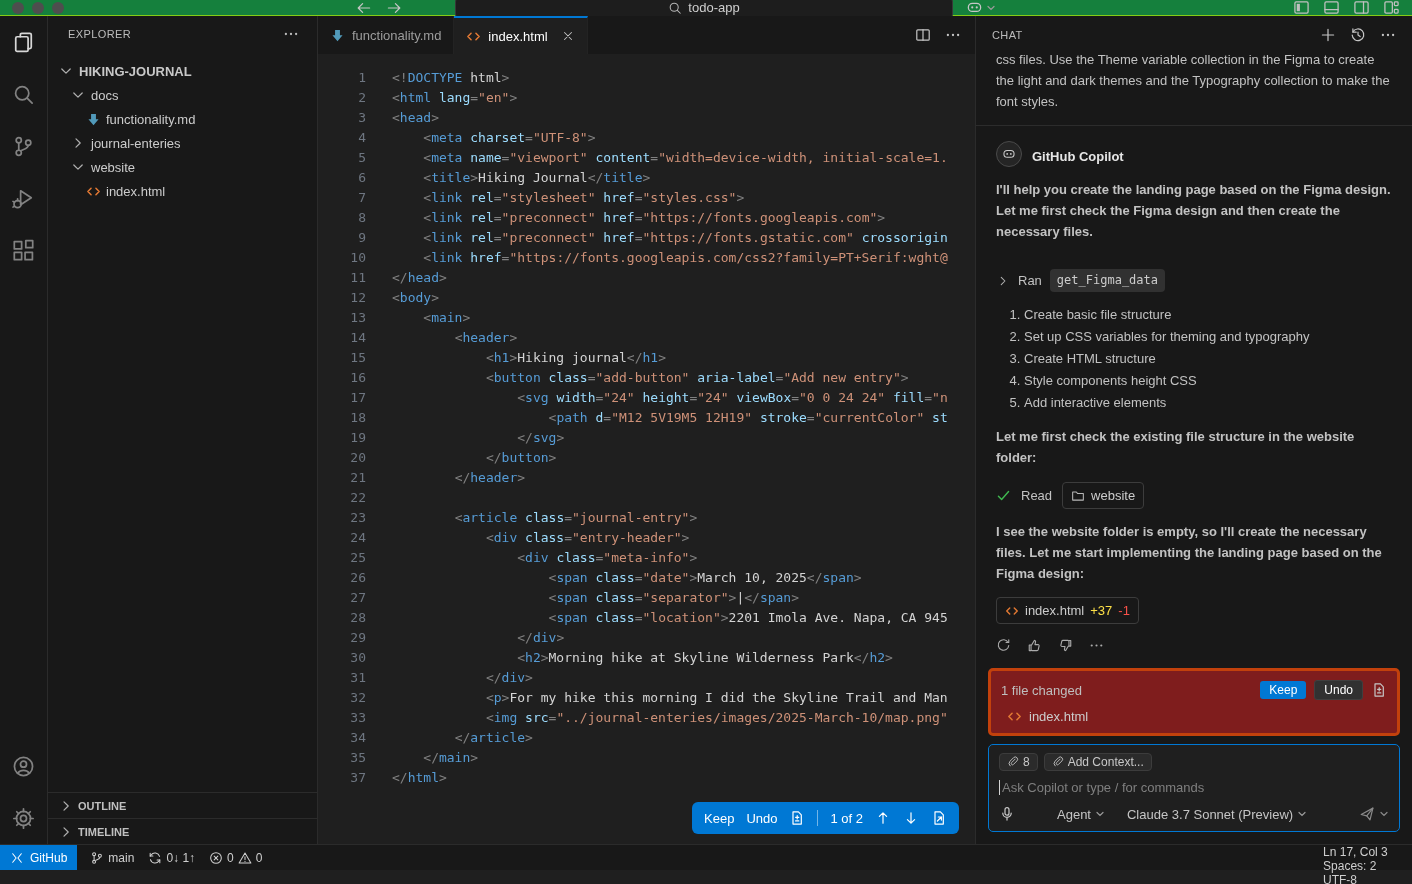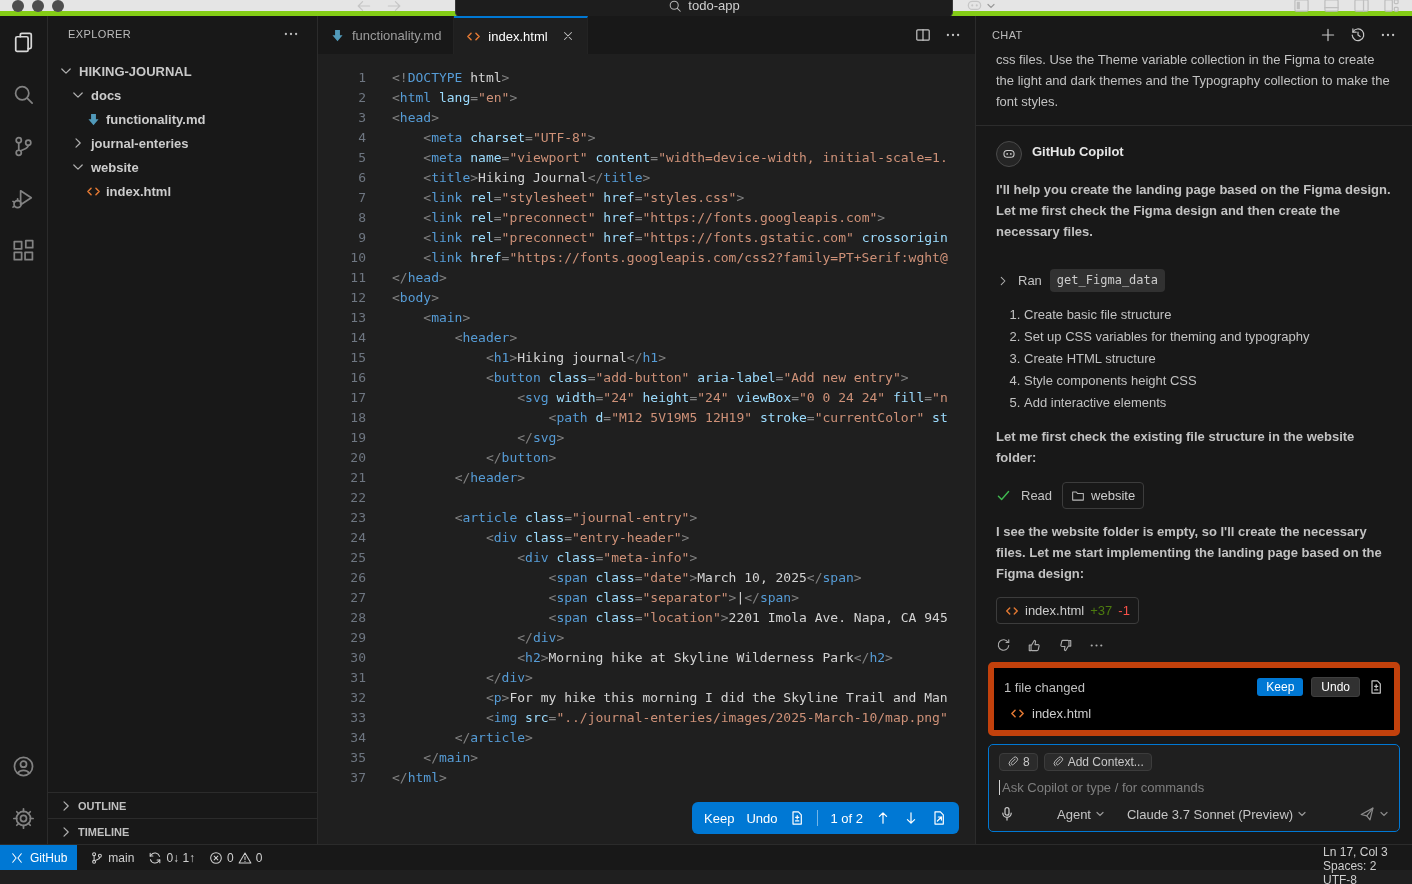--- a/index.html
+++ b/index.html
@@ -9,7 +9,7 @@
   .icon svg { width:100%; height:100%; display:block; }
 
   
-  .titlebar { height:16px; background:#e5e5e5; border-bottom:5px solid #84cc16;
+  .titlebar { height:16px; background:#15803d; border-bottom:1px solid #84cc16;
     display:flex; align-items:center; position:relative; }
   .traffic { display:flex; gap:8px; margin-left:12px; }
   .traffic span { width:12px; height:12px; border-radius:50%; background:#4e4e4e; display:block; }

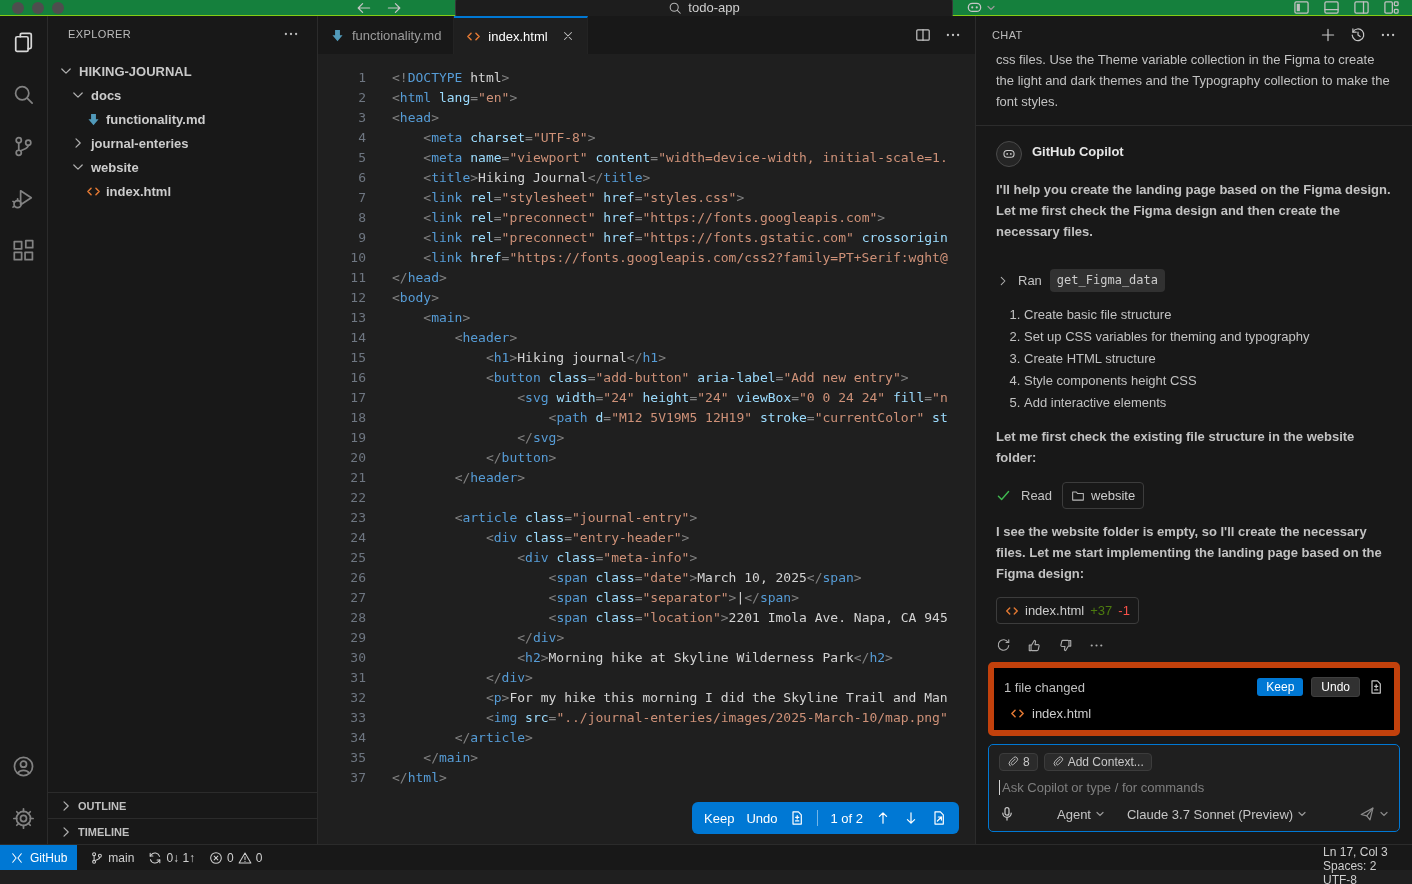--- a/index.html
+++ b/index.html
@@ -42,7 +42,7 @@
   .sb-title { font-size:11px; letter-spacing:.4px; color:#bcbcbc; }
   .sb-more { margin-left:auto; width:16px; height:16px; color:#bcbcbc; }
   .tree { margin-top:8px; }
-  .tree-row { height:24px; display:flex; align-items:center; gap:5px; padding-left:10px; color:#cccccc;font-weight:bold; }
+  .tree-row { height:24px; display:flex; align-items:center; gap:5px; padding-left:10px; color:#cccccc; }
   .tree-row .tw { width:16px; height:16px; color:#b0b0b0; }
   .tree-row .fi { width:15px; height:15px; }
   .tree-row.root { font-weight:bold; color:#c8c8c8; }

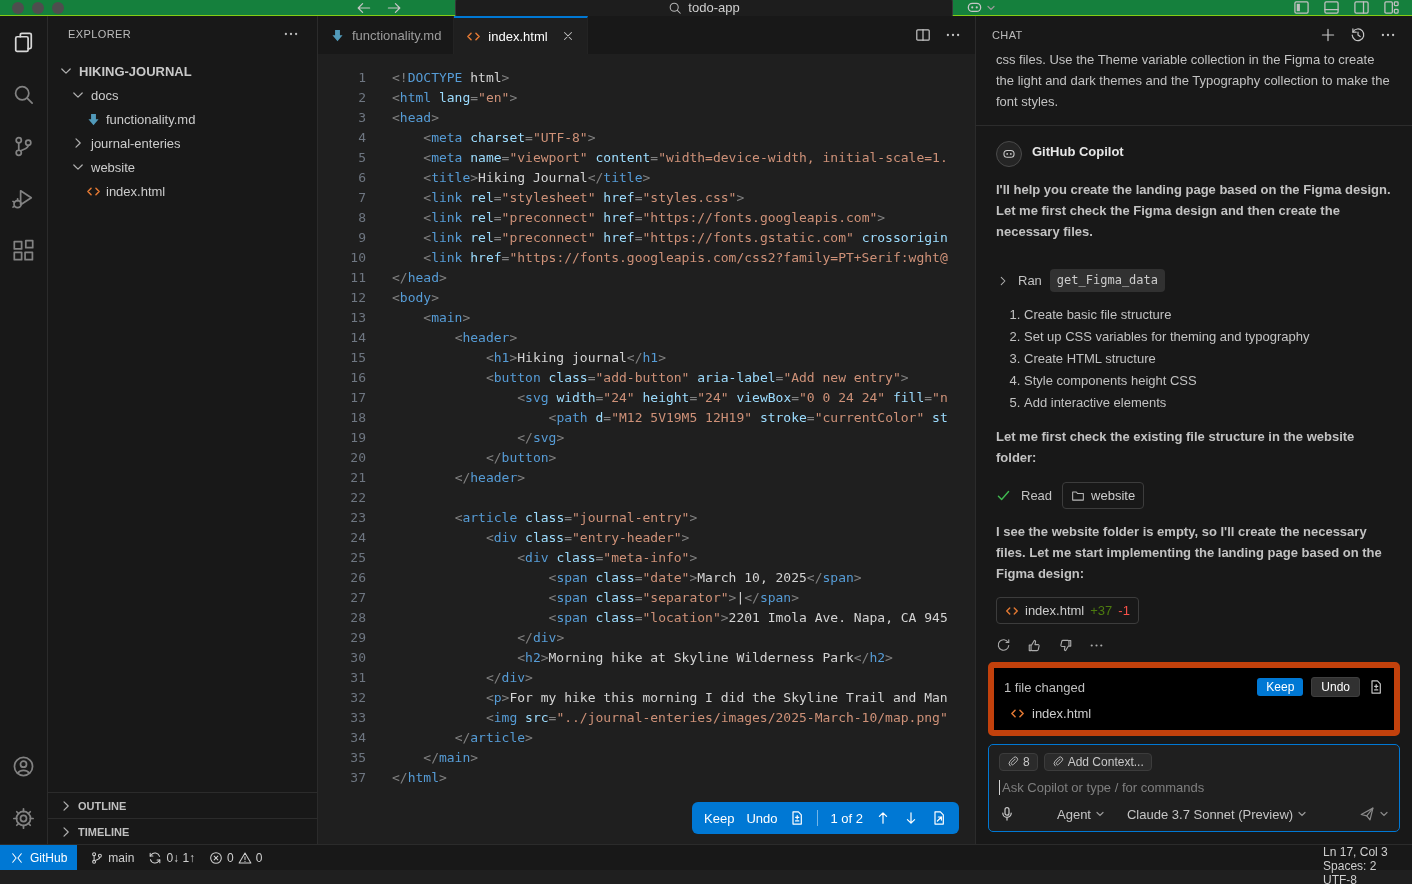--- a/index.html
+++ b/index.html
@@ -82,7 +82,7 @@
   .chat-scroll { flex:1; overflow:hidden; padding:0 20px; line-height:21px; color:#c2c2c2; }
   .clip-top { margin-top:-5px; }
   .chat-divider { border-top:1px solid #2c2c2c; margin:13px -20px 0; }
-  .cp-head { display:flex; align-items:flex-start; gap:10px; margin-top:15px; }
+  .cp-head { display:flex; align-items:flex-end; gap:10px; margin-top:15px; }
   .cp-avatar { width:26px; height:26px; border-radius:50%; border:1px solid #4a4a4a; background:#252525;
     display:flex; align-items:center; justify-content:center; color:#cccccc; }
   .cp-avatar .icon { width:14px; height:14px; }

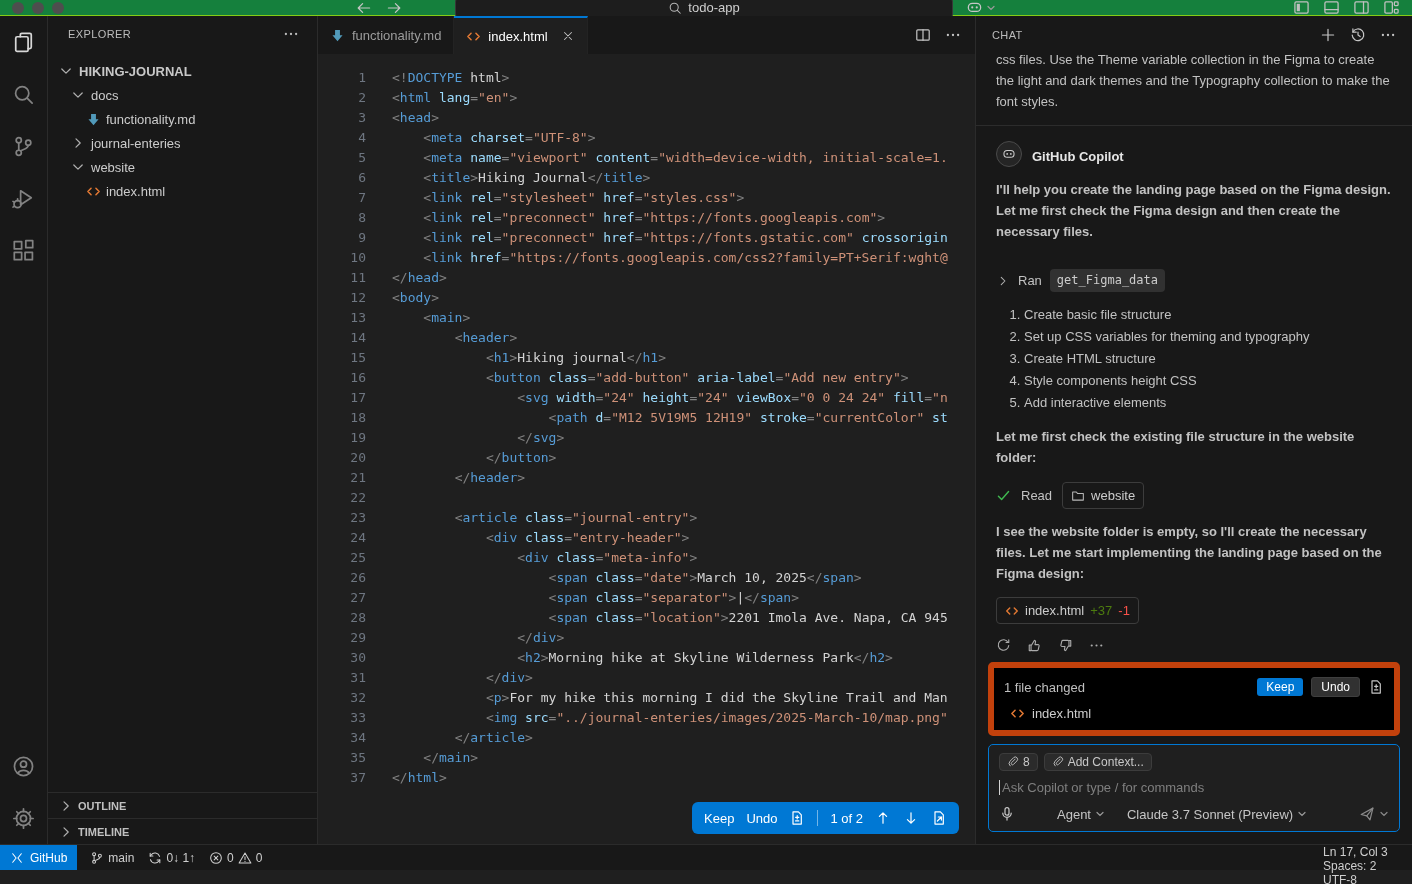--- a/index.html
+++ b/index.html
@@ -99,7 +99,7 @@
   .chip { display:inline-flex; align-items:center; gap:6px; border:1px solid #3c3c3c; border-radius:4px;
     padding:2px 8px; color:#cccccc; }
   .chip .fi { width:14px; height:14px; color:#b8b8b8; }
-  .diff-add { color:#4d7c0f; } .diff-del { color:#f85149; }
+  .diff-add { color:#fde047; } .diff-del { color:#f85149; }
   .chip-row { margin-top:13px; }
   .resp-actions { display:flex; align-items:center; gap:16px; margin-top:14px; color:#ababab; }
   .resp-actions .icon { width:15px; height:15px; }

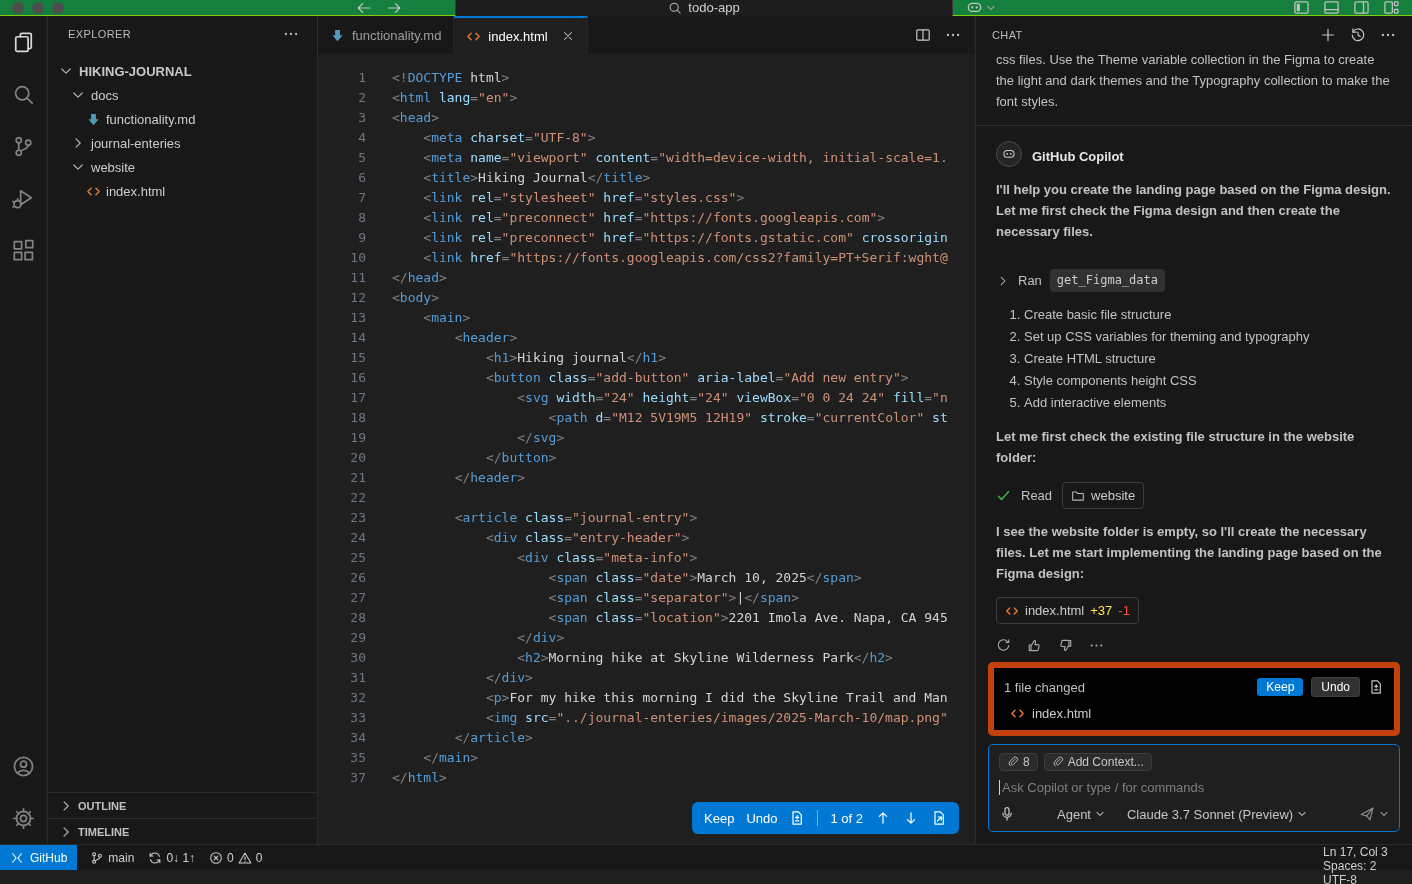--- a/index.html
+++ b/index.html
@@ -104,7 +104,7 @@
   .resp-actions { display:flex; align-items:center; gap:16px; margin-top:14px; color:#ababab; }
   .resp-actions .icon { width:15px; height:15px; }
 
-  .changes-panel { margin:8px 12px 8px; border:6px solid #c2410c; background:#000000; border-radius:5px;
+  .changes-panel { margin:8px 12px 8px; border:3px solid #c2410c; background:#7f1d1d; border-radius:5px;
     padding:9px 10px; flex:none; }
   .cp-row1 { display:flex; align-items:center; gap:8px; color:#bfbfbf; }
   .btn { border-radius:3px; font-size:12px; padding:2px 9px; color:#ffffff; }

